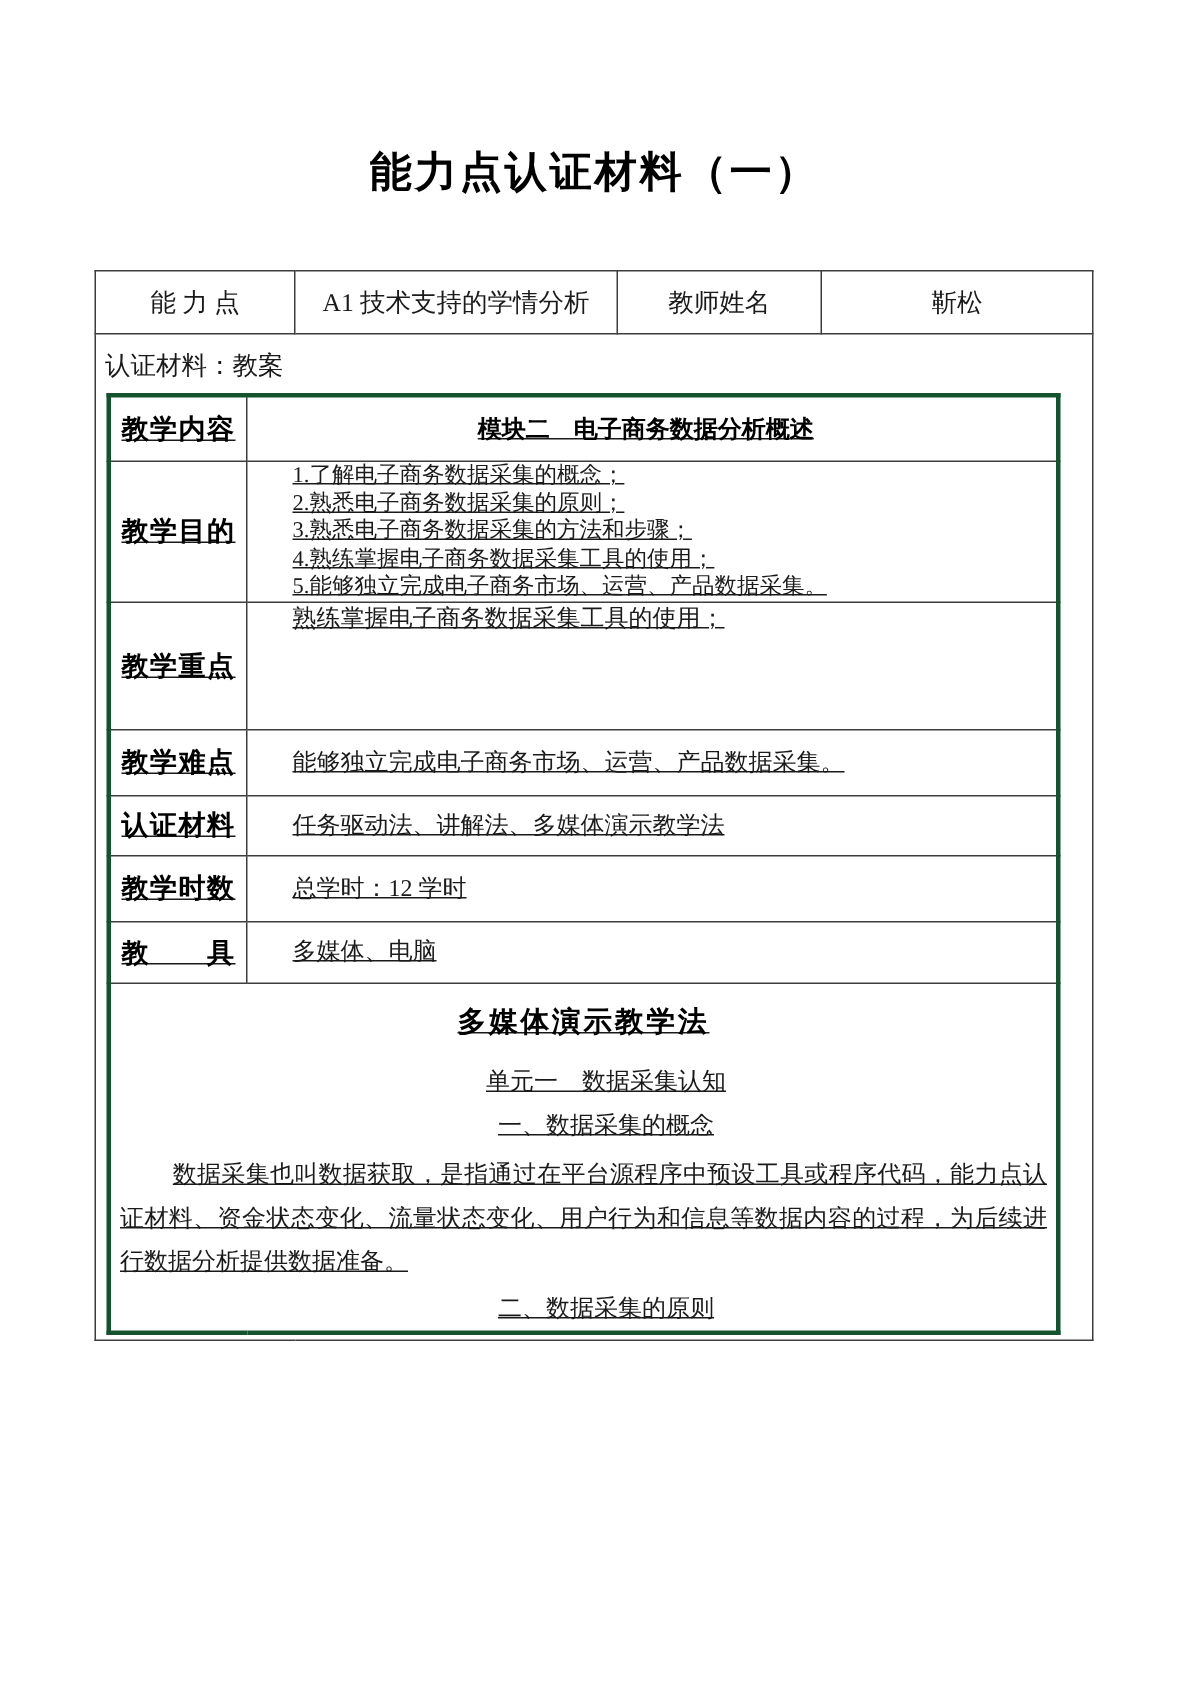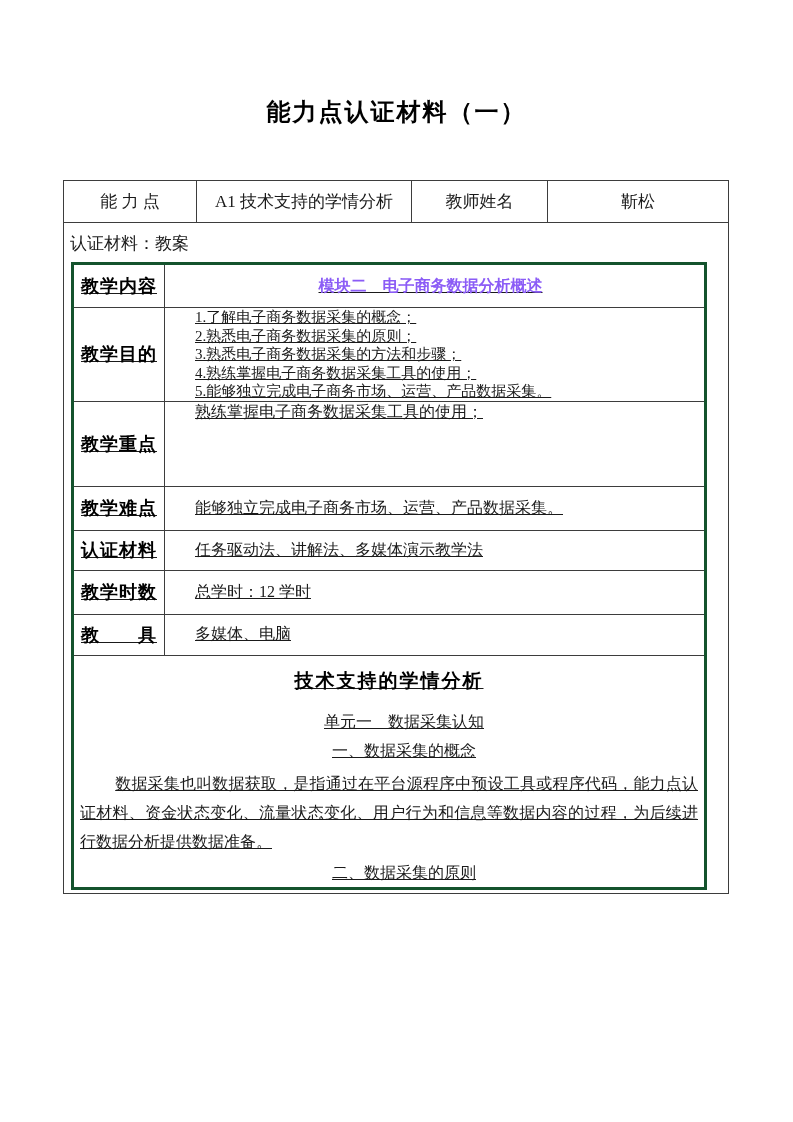--- a/index.html
+++ b/index.html
@@ -19,7 +19,7 @@
     left: 0;
     width: 100%;
     text-align: center;
-    font-size: 24px;
+    font-size: 28px;
     font-weight: bold;
     letter-spacing: 2px;
     color: #000;

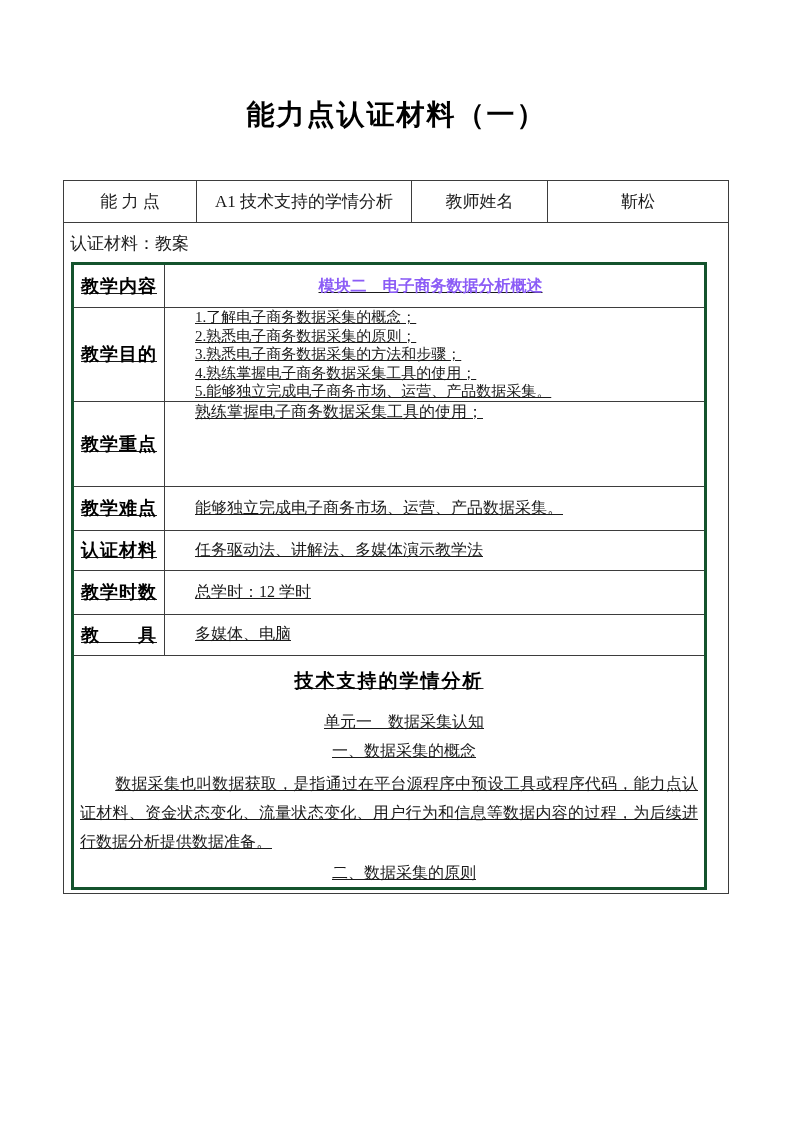--- a/index.html
+++ b/index.html
@@ -98,7 +98,7 @@
     font-family: "Liberation Sans", "DejaVu Sans", sans-serif;
     font-weight: bold;
     font-size: 17px;
-    color: #8b5cf6;
+    color: #000000;
   }
   .goal-cell { padding-top: 2px; padding-bottom: 2px; }
   .goal-item { font-size: 15px; line-height: 18.5px; }

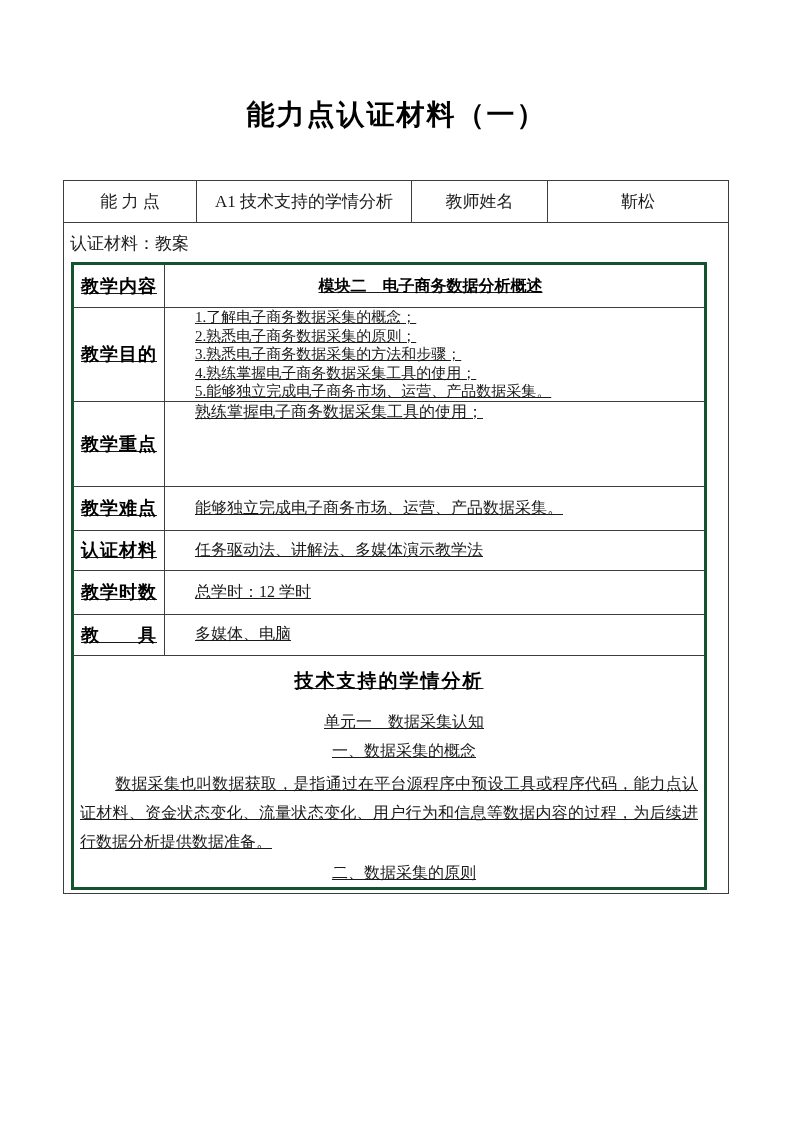--- a/index.html
+++ b/index.html
@@ -197,7 +197,7 @@
           </tr>
           <tr>
             <td class="process-cell" colspan="2">
-              <div class="process-title">技术支持的学情分析</div>
+              <div class="process-title">多媒体演示教学法</div>
               <p class="process-p p-indent p-first">单元一　数据采集认知</p>
               <p class="process-p p-indent">一、数据采集的概念</p>
               <p class="process-p p-body">数据采集也叫数据获取，是指通过在平台源程序中预设工具或程序代码，能力点认证材料、资金状态变化、流量状态变化、用户行为和信息等数据内容的过程，为后续进行数据分析提供数据准备。</p>

